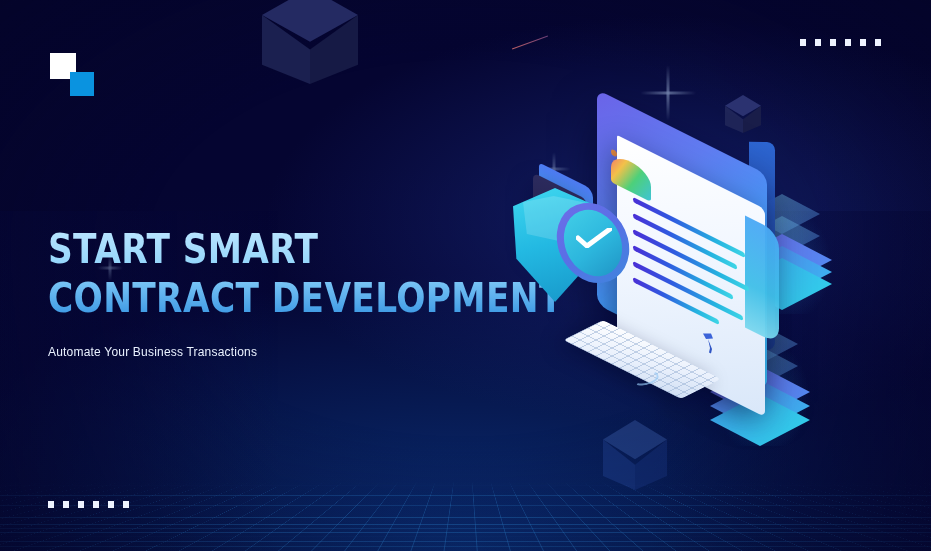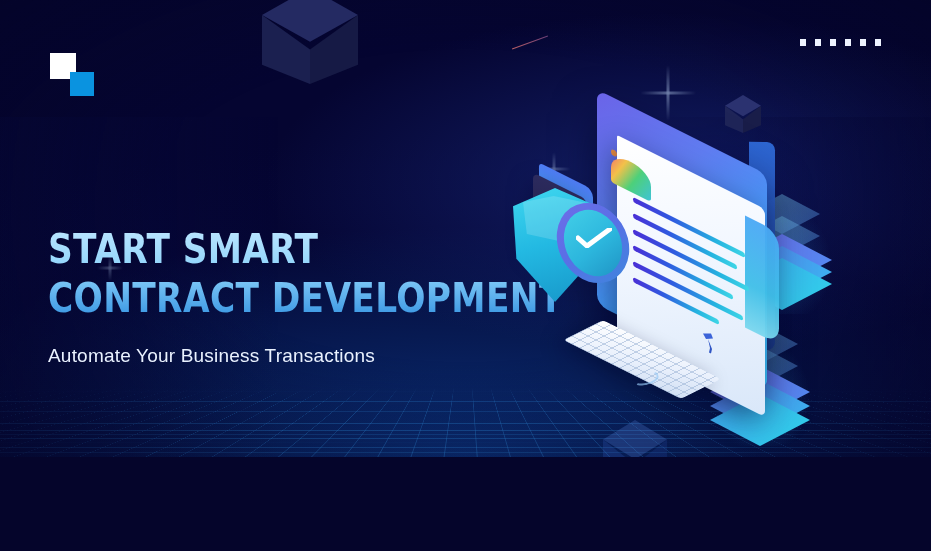--- a/index.html
+++ b/index.html
@@ -6,7 +6,7 @@
   body{width:931px;height:551px;overflow:hidden;font-family:"Liberation Sans",sans-serif;}
 
   .banner{
-    position:relative;width:931px;height:457px;overflow:hidden;
+    position:relative;width:931px;height:551px;overflow:hidden;
     background:#4c1d95;
   }
 

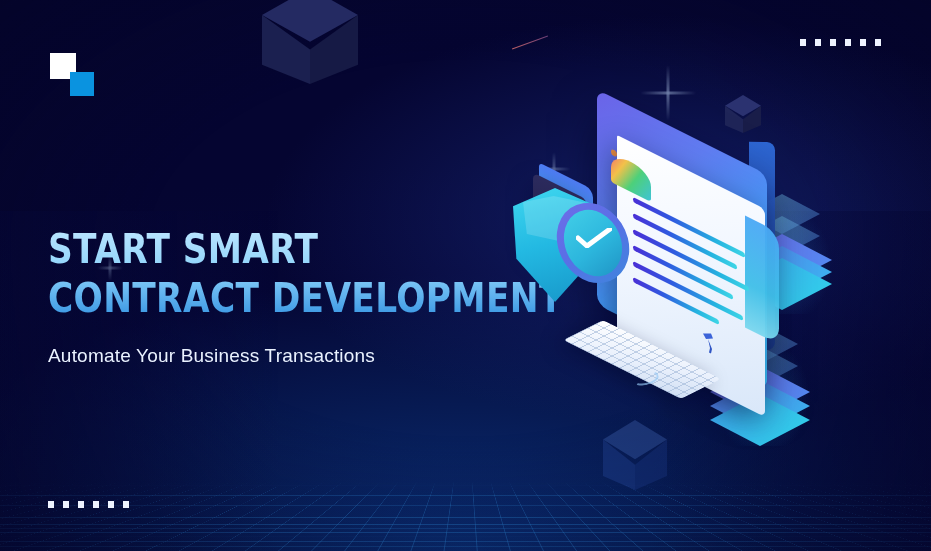--- a/index.html
+++ b/index.html
@@ -65,7 +65,7 @@
   .headline .l2{display:block;}
   .subhead{
     margin:22px 0 0 0;font-family:"Liberation Sans",sans-serif;
-    font-size:19px;font-weight:400;color:#eaf2ff;letter-spacing:.2px;
+    font-size:12px;font-weight:400;color:#eaf2ff;letter-spacing:.2px;
   }
 
   

